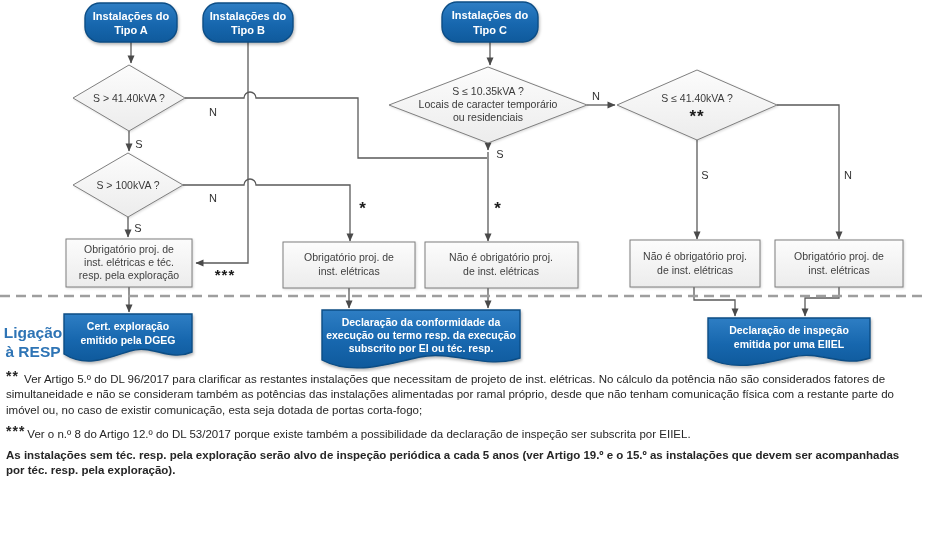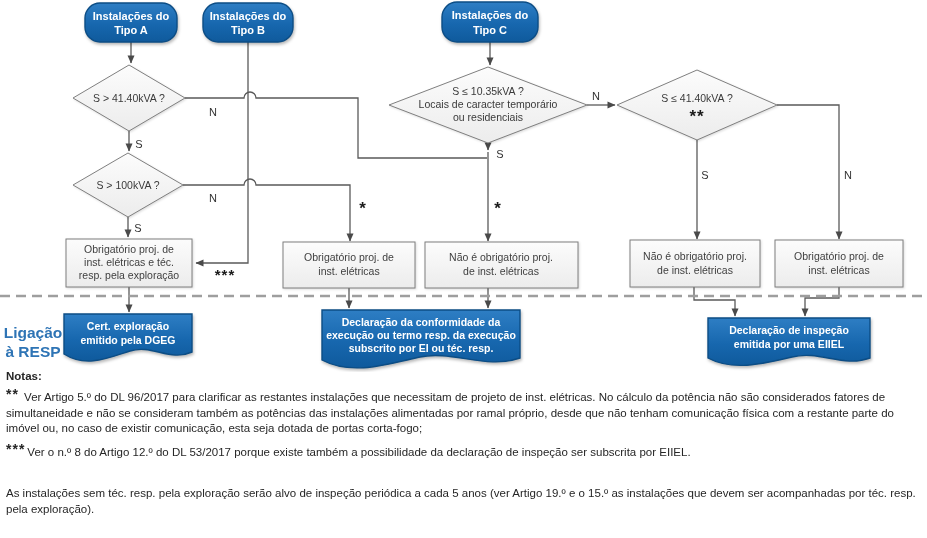--- a/index.html
+++ b/index.html
@@ -169,7 +169,6 @@
 
 
 <div class="notes">
-  <div class="notes-heading">Notas:</div>
   <p><span class="sym">**</span> <span>Ver Artigo 5.º do DL 96/2017 para clarificar as restantes instalações que necessitam de projeto de inst. elétricas. No cálculo da potência não são considerados fatores de simultaneidade e não se consideram também as potências das instalações alimentadas por ramal próprio, desde que não tenham comunicação física com a restante parte do imóvel ou, no caso de existir comunicação, esta seja dotada de portas corta-fogo;</span></p>
   <p><span class="sym">***</span><span>Ver o n.º 8 do Artigo 12.º do DL 53/2017 porque existe também a possibilidade da declaração de inspeção ser subscrita por EIIEL.</span></p>
   <p class="footer-note">As instalações sem téc. resp. pela exploração serão alvo de inspeção periódica a cada 5 anos (ver Artigo 19.º e o 15.º as instalações que devem ser acompanhadas por téc. resp. pela exploração).</p>

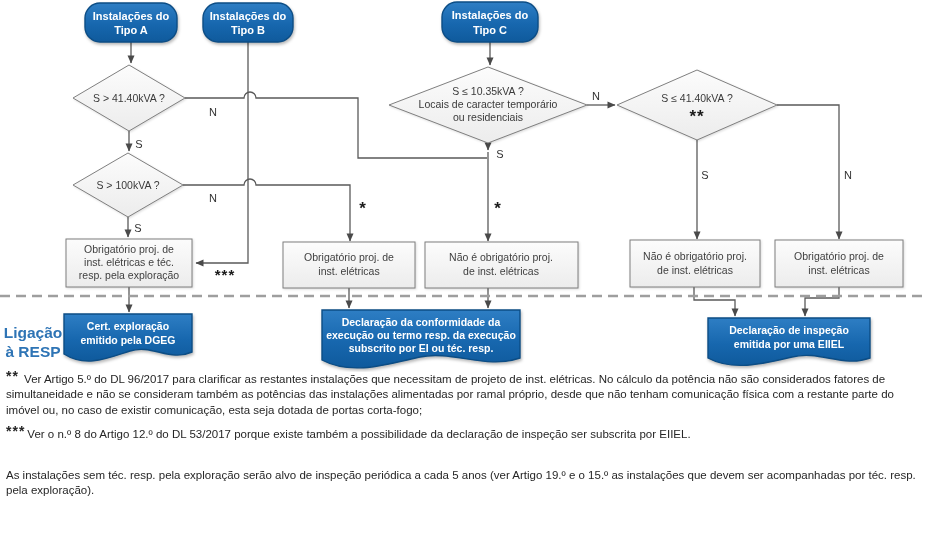--- a/index.html
+++ b/index.html
@@ -22,7 +22,7 @@
   .notes-heading{font-weight:bold;margin:0 0 3px 0;}
   .notes p{margin:0 0 6px 0;}
   .notes .sym{font-weight:bold;font-size:14px;letter-spacing:1px;position:relative;top:-2px;margin-right:2px;}
-  .notes .footer-note{margin-top:26px;}
+  .notes .footer-note{margin-top:6px;font-weight:bold;}
 </style>
 </head>
 <body>

